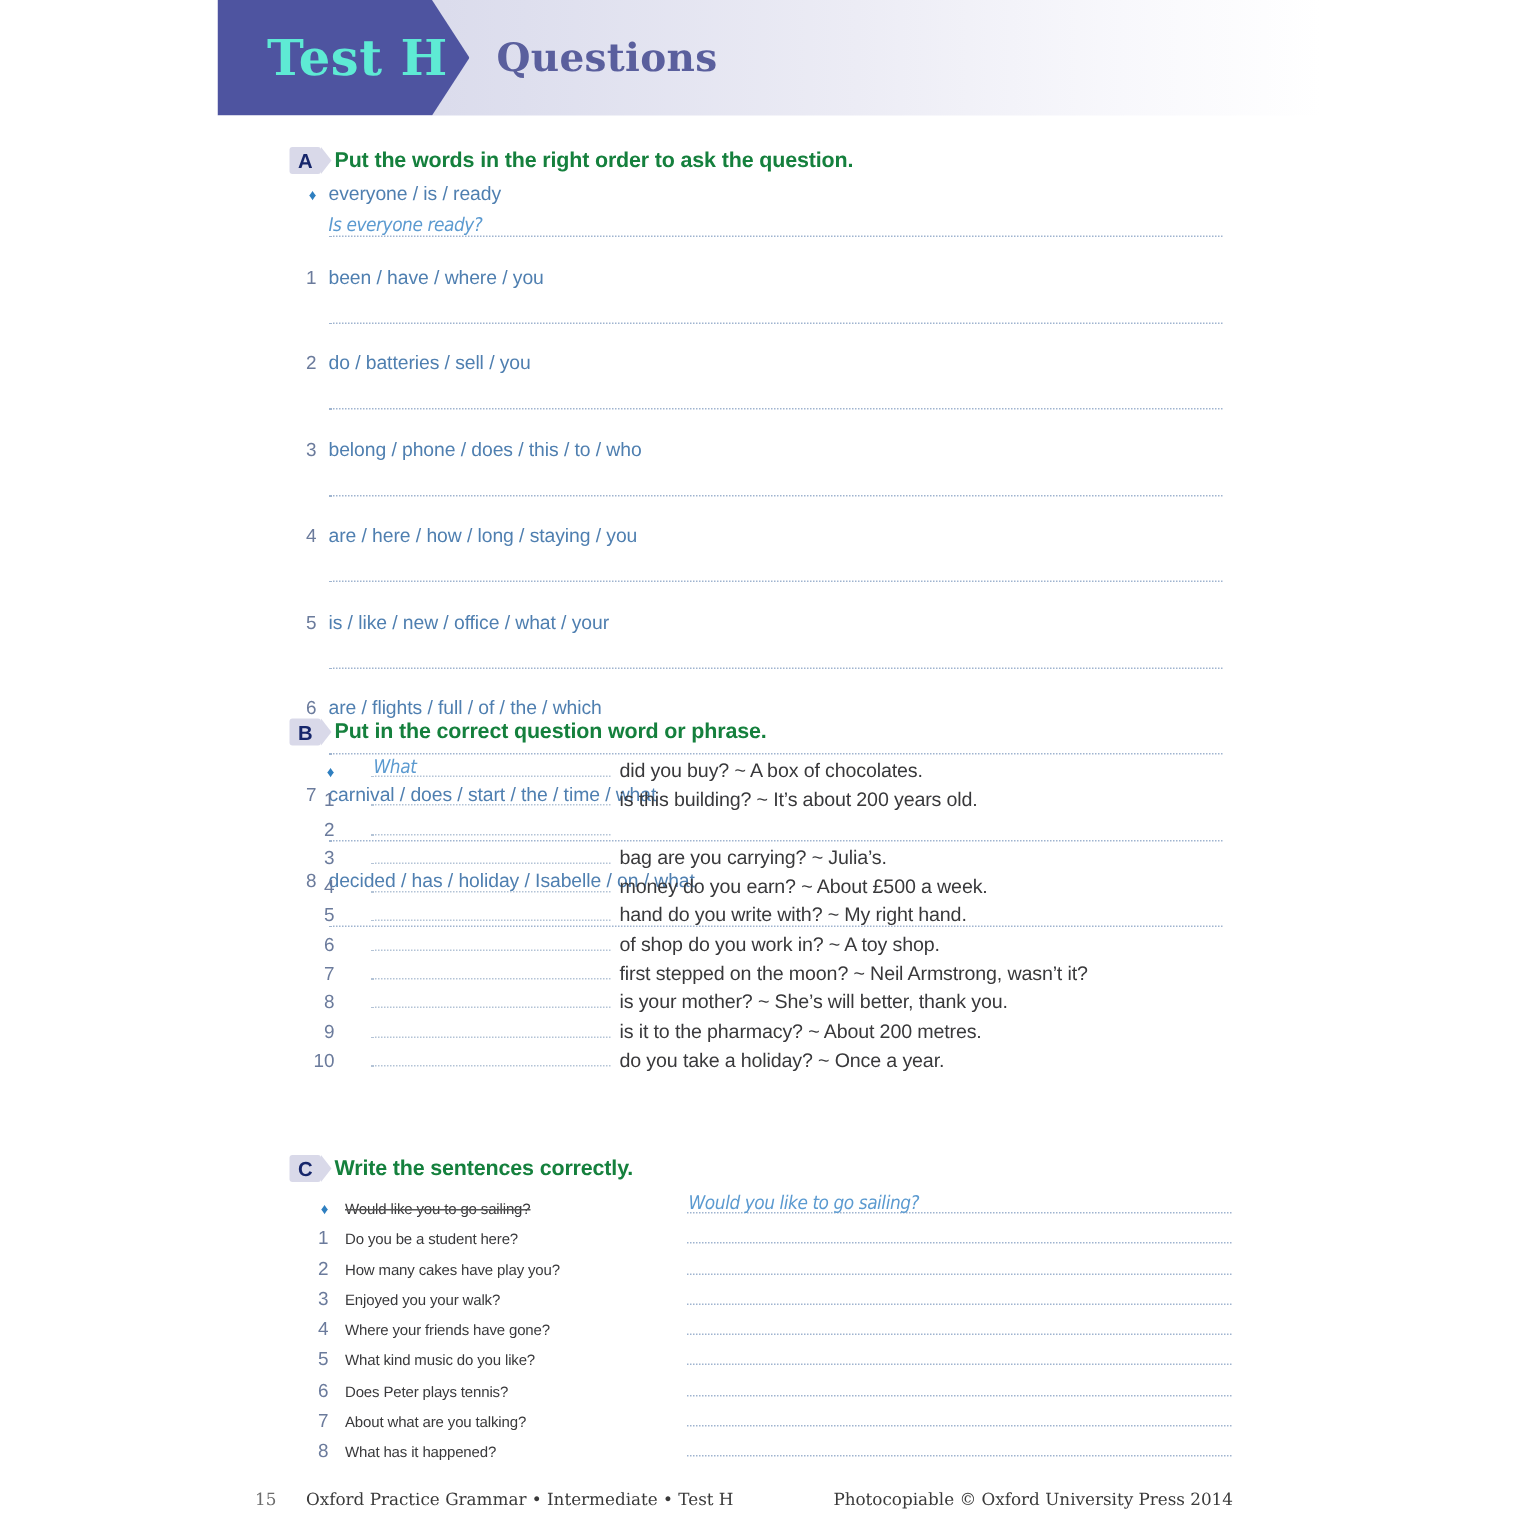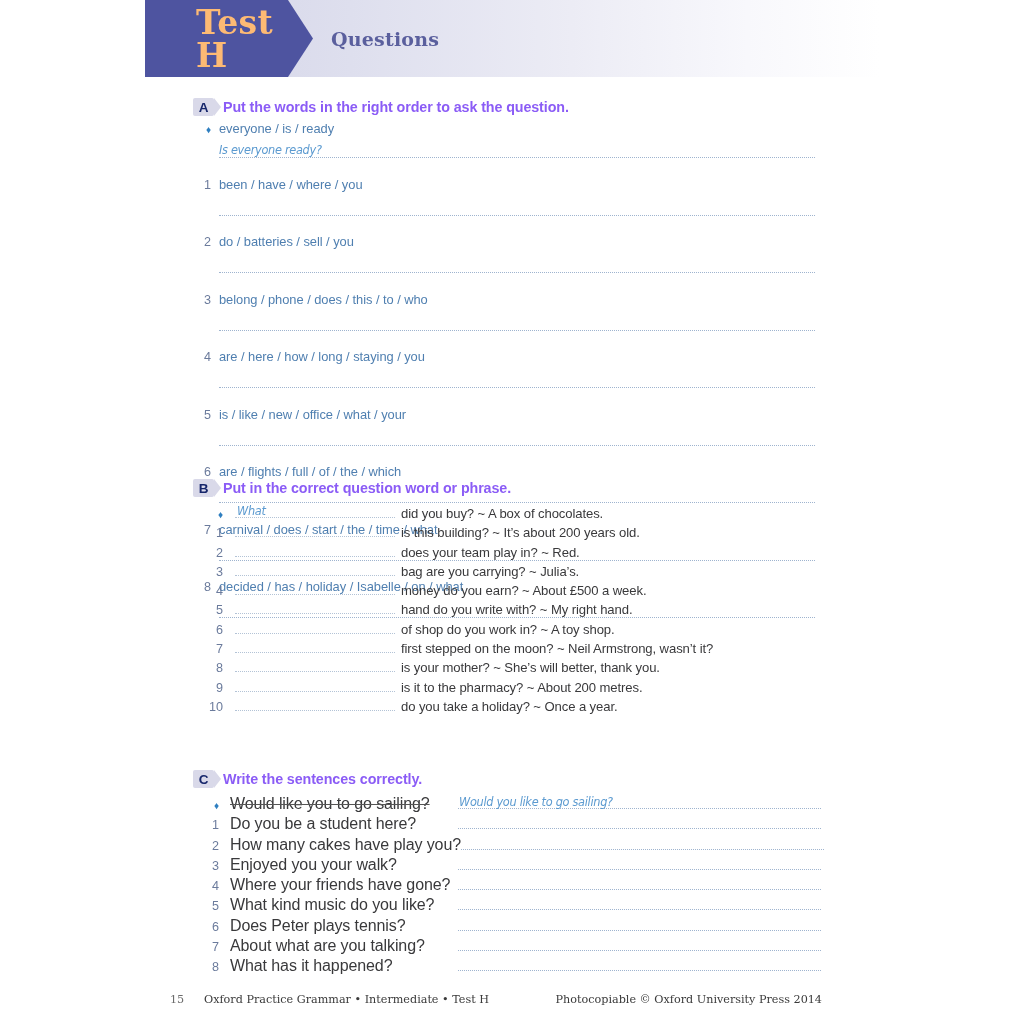--- a/index.html
+++ b/index.html
@@ -40,12 +40,12 @@
     align-items: center;
   }
   .header-tab-label {
-    color: #fdba74;
+    color: #5eead4;
     font-family: "DejaVu Serif", "Liberation Serif", serif;
     font-weight: bold;
     font-size: 33px;
     letter-spacing: 0.4px;
-    padding-left: 51px;
+    padding-left: 33px;
     line-height: 1;
   }
   .header-title {

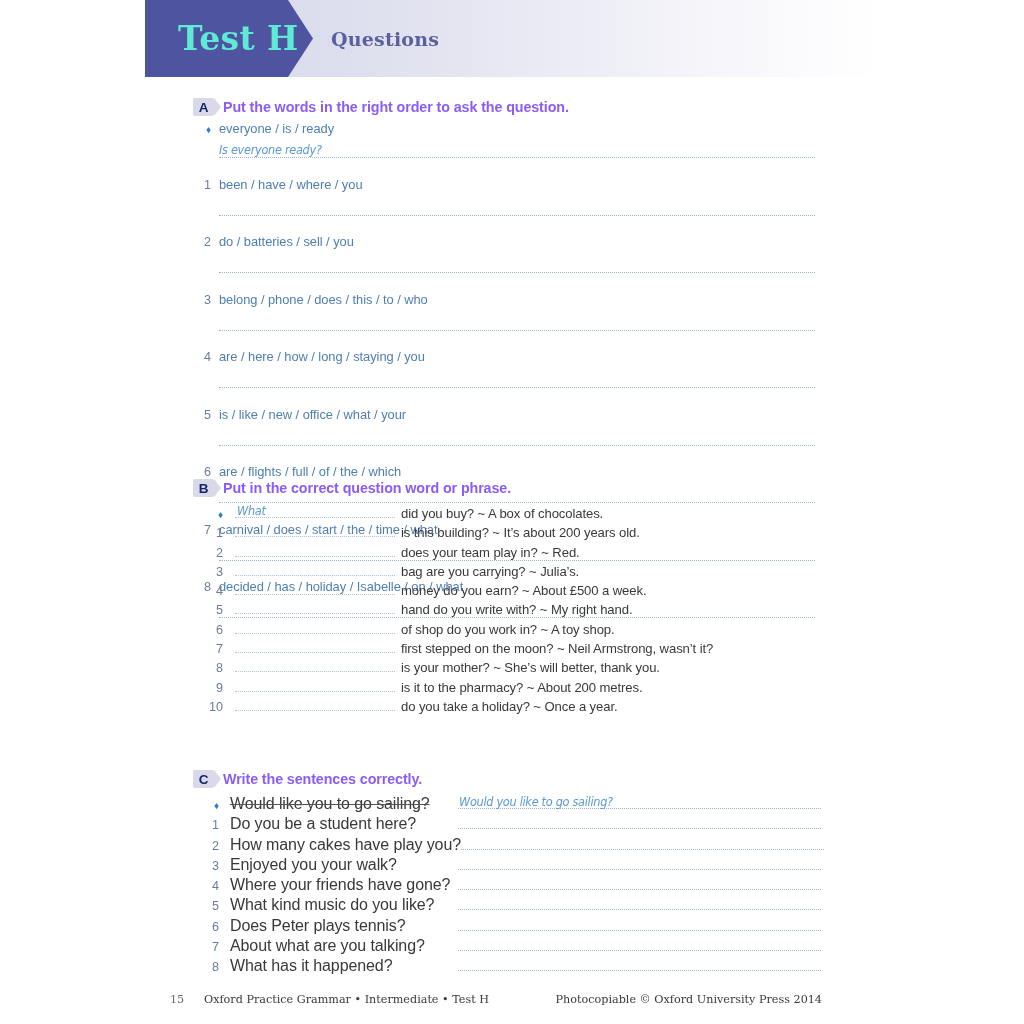--- a/index.html
+++ b/index.html
@@ -58,7 +58,7 @@
     color: #5a5f9d;
     font-family: "DejaVu Serif", "Liberation Serif", serif;
     font-weight: bold;
-    font-size: 19px;
+    font-size: 26px;
     letter-spacing: 0.2px;
   }
 

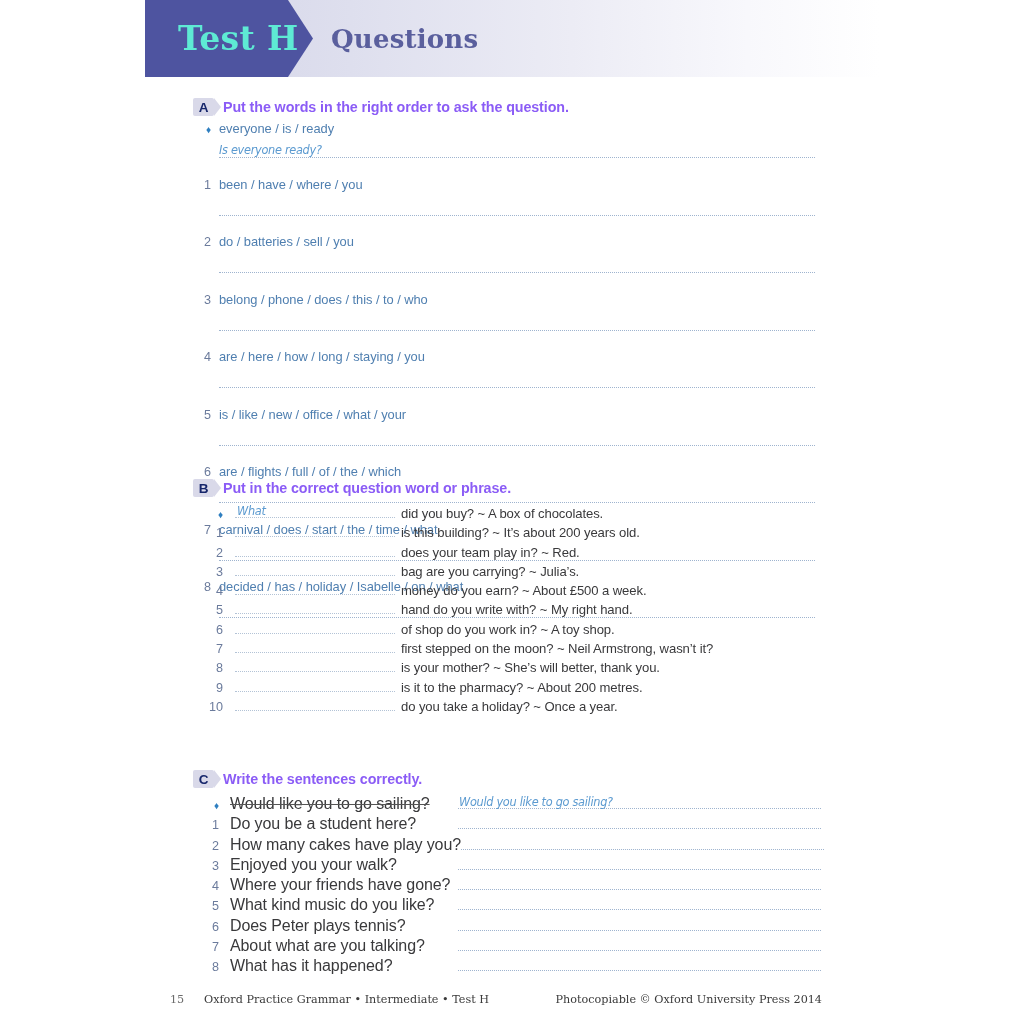--- a/index.html
+++ b/index.html
@@ -98,7 +98,7 @@
     border-left: 7px solid #d9d9e9;
   }
   .section-title {
-    color: #8b5cf6;
+    color: #15803d;
     font-size: 14.3px;
     font-weight: bold;
     letter-spacing: -0.1px;

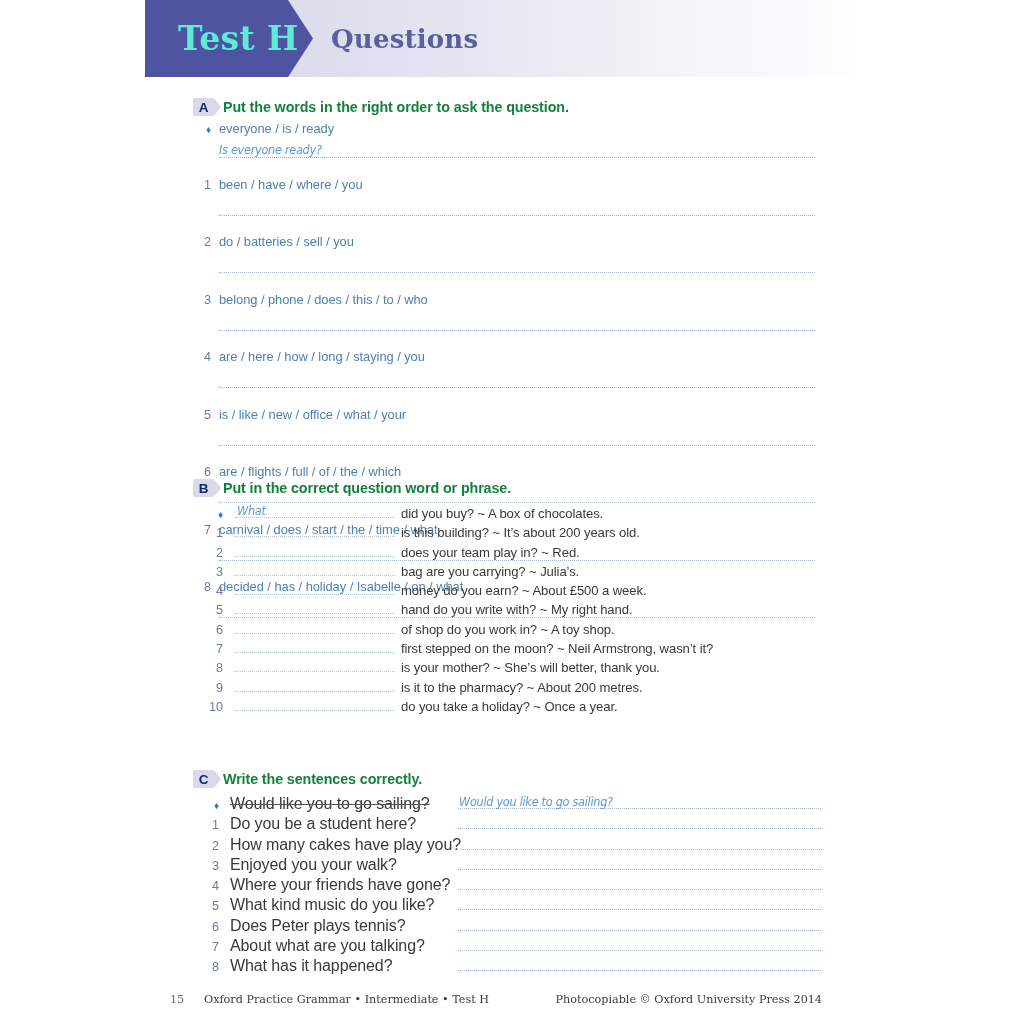--- a/index.html
+++ b/index.html
@@ -163,7 +163,7 @@
   .b-blank {
     position: relative;
     flex: 0 0 160px;
-    margin-left: 12px;
+    margin-left: 24px;
     height: 16px;
     border-bottom: 1.4px dotted #b3c3d6;
   }

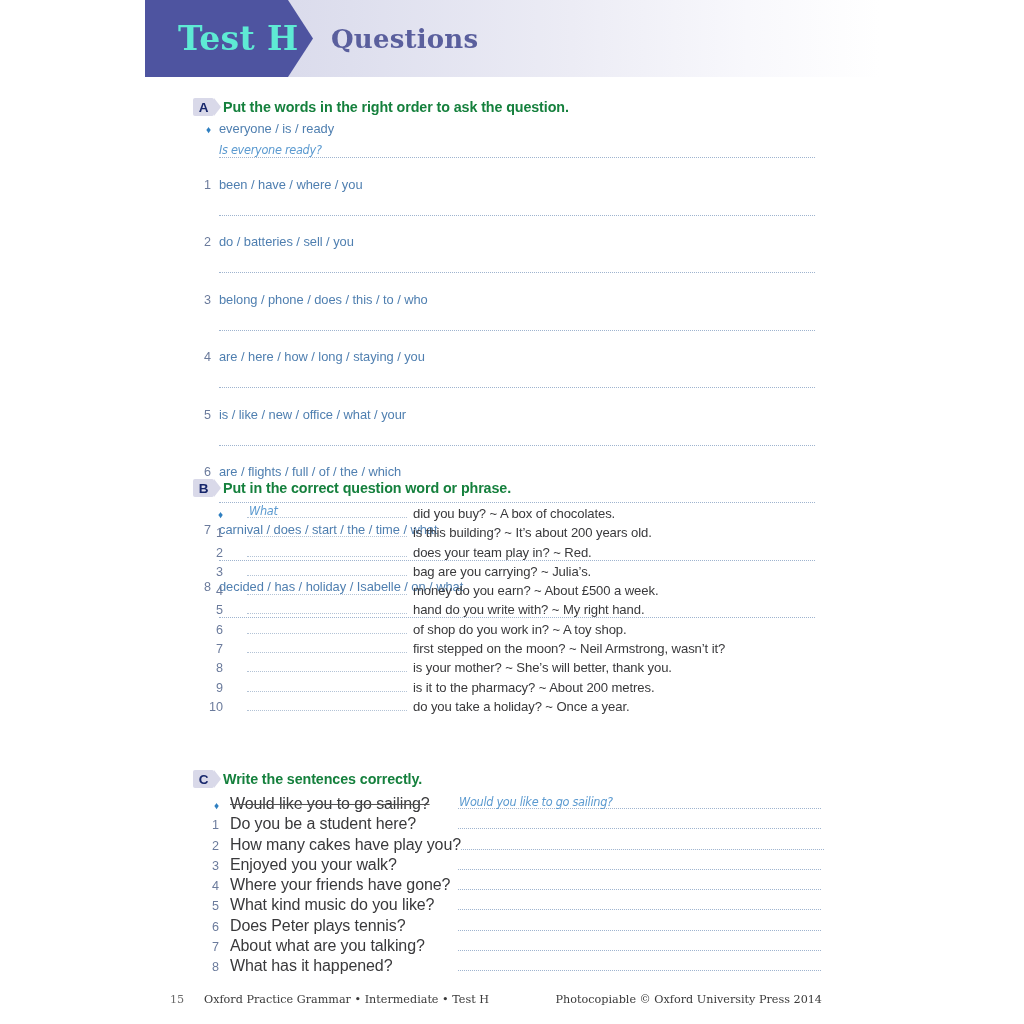--- a/index.html
+++ b/index.html
@@ -330,7 +330,6 @@
         <div class="b-row">
           <span class="b-num">2</span>
           <span class="b-blank"></span>
-          <span class="b-text">does your team play in? ~ Red.</span>
         </div>
         <div class="b-row">
           <span class="b-num">3</span>

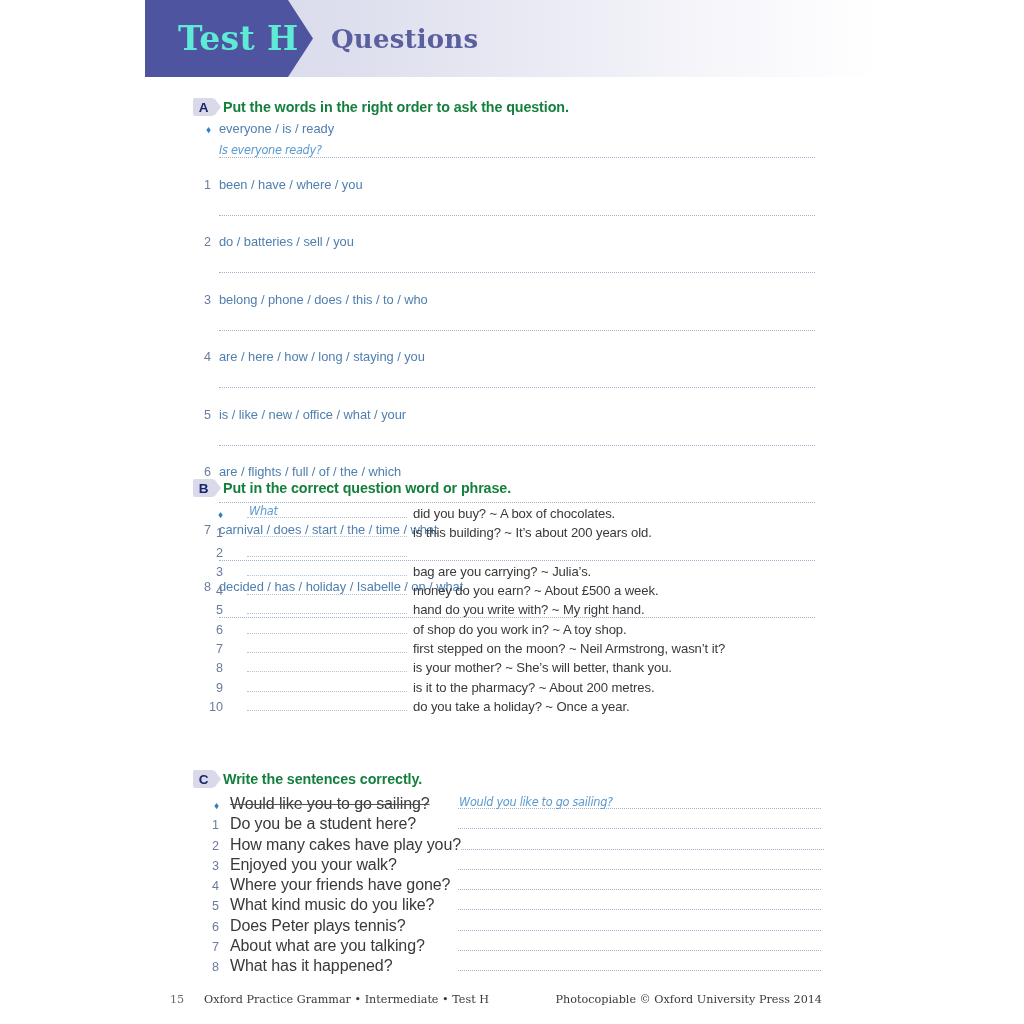--- a/index.html
+++ b/index.html
@@ -194,7 +194,7 @@
     flex: 0 0 228px;
     margin-left: 11px;
     color: #39393b;
-    font-size: 16px;
+    font-size: 10px;
     letter-spacing: -0.1px;
     white-space: nowrap;
   }

